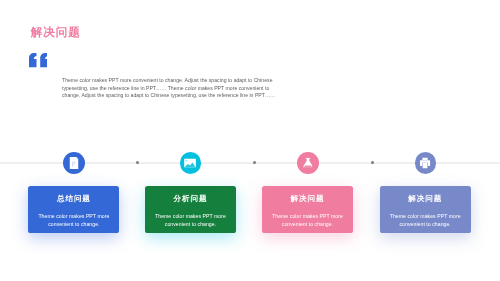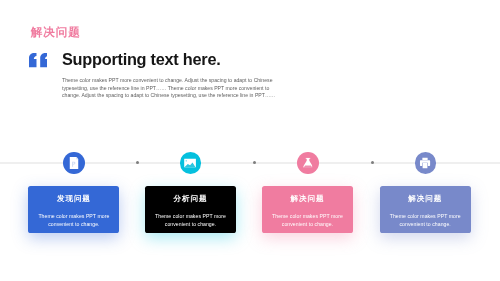--- a/index.html
+++ b/index.html
@@ -34,7 +34,6 @@
     </svg>
   </div>
 
-  <div class="headline">Supporting text here.</div>
   <div class="body">Theme color makes PPT more convenient to change. Adjust the spacing to adapt to Chinese typesetting, use the reference line in PPT…… Theme color makes PPT more convenient to change. Adjust the spacing to adapt to Chinese typesetting, use the reference line in PPT……</div>
 
   <div class="rail"></div>

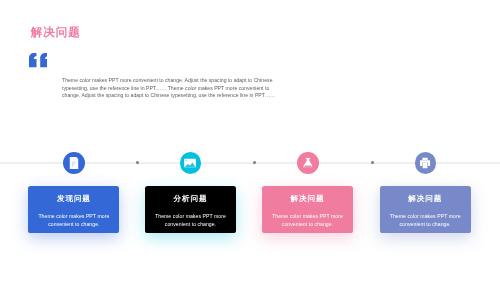--- a/index.html
+++ b/index.html
@@ -51,7 +51,7 @@
         </span>
       </div>
       <div class="card" style="left:28.4px;background:#3468D6;box-shadow:0 5px 16px rgba(52,104,214,0.34)">
-        <h3>发现问题</h3>
+        <h3>总结问题</h3>
         <p>Theme color makes PPT more convenient to change.</p>
       </div>
       <div class="circle" style="left:179.6px;background:#04C0DE">

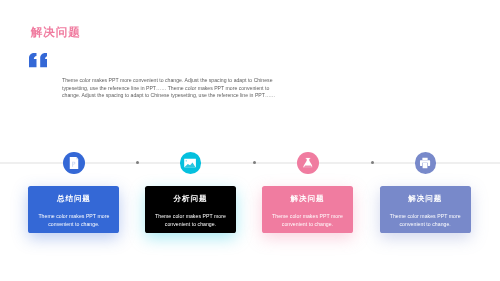--- a/index.html
+++ b/index.html
@@ -63,7 +63,7 @@
           </svg>
         </span>
       </div>
-      <div class="card" style="left:145px;background:#000000;box-shadow:0 5px 16px rgba(4,192,222,0.34)">
+      <div class="card" style="left:145px;background:#15803d;box-shadow:0 5px 16px rgba(4,192,222,0.34)">
         <h3>分析问题</h3>
         <p>Theme color makes PPT more convenient to change.</p>
       </div>

